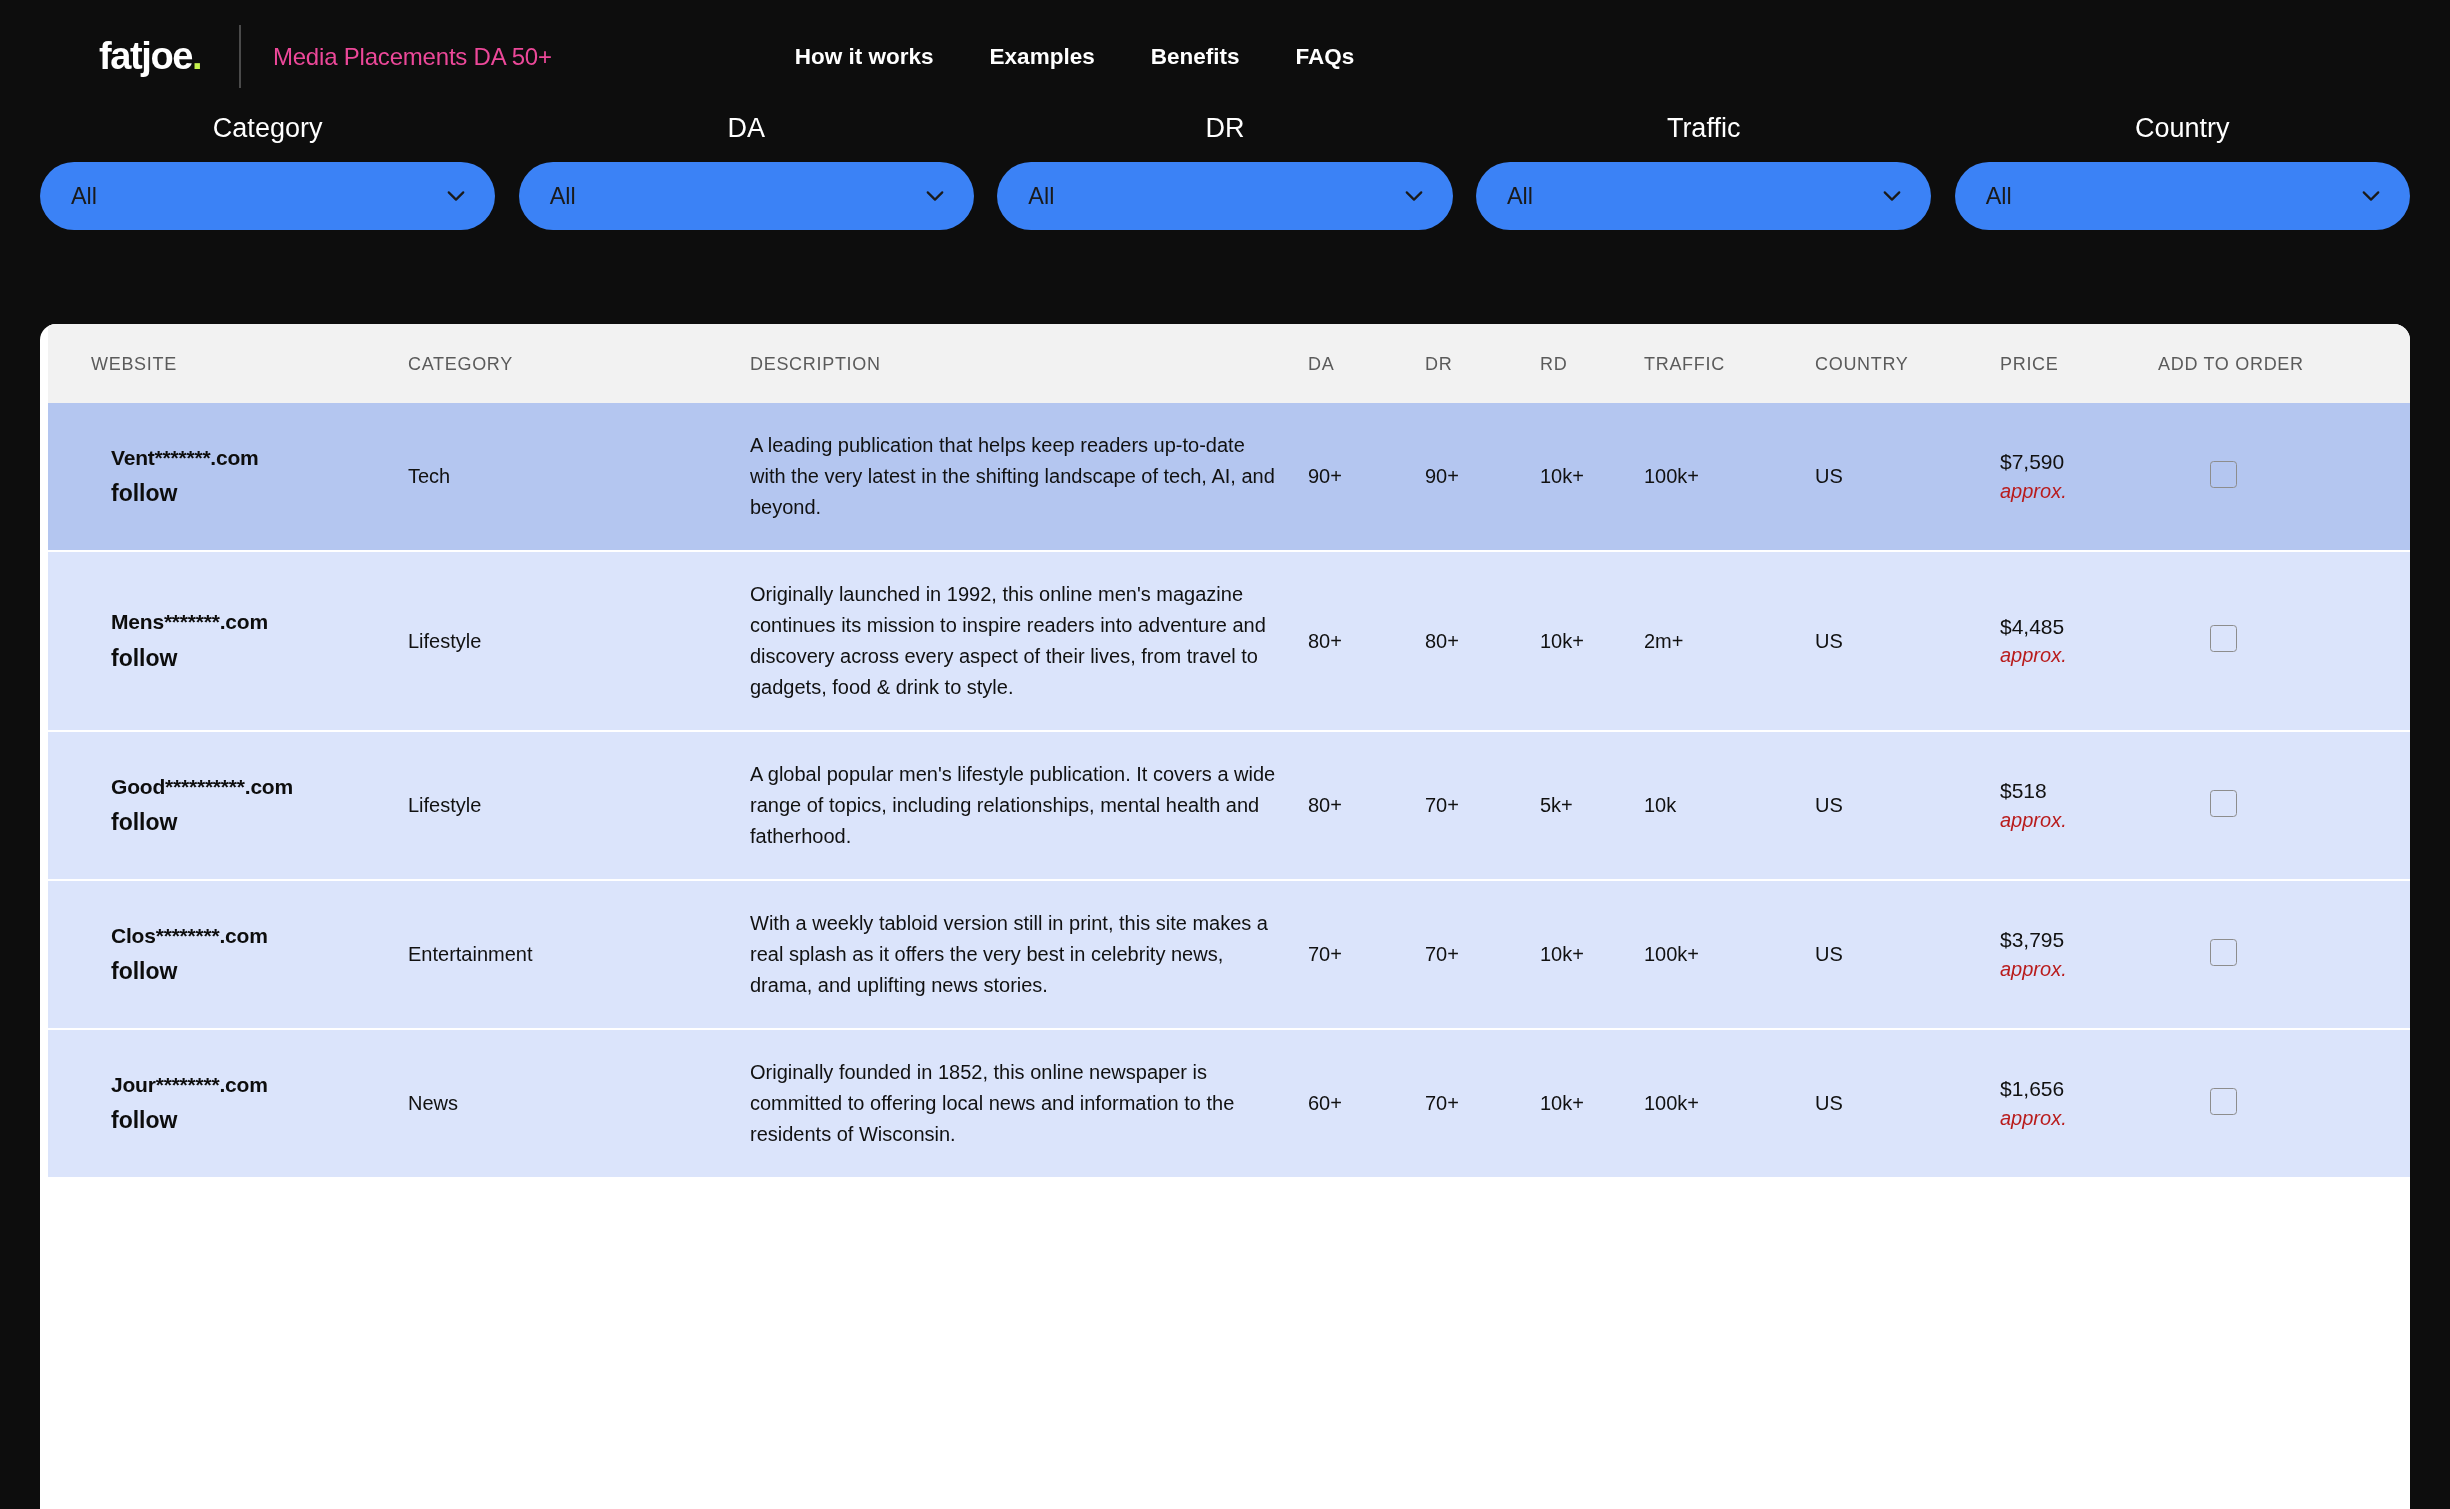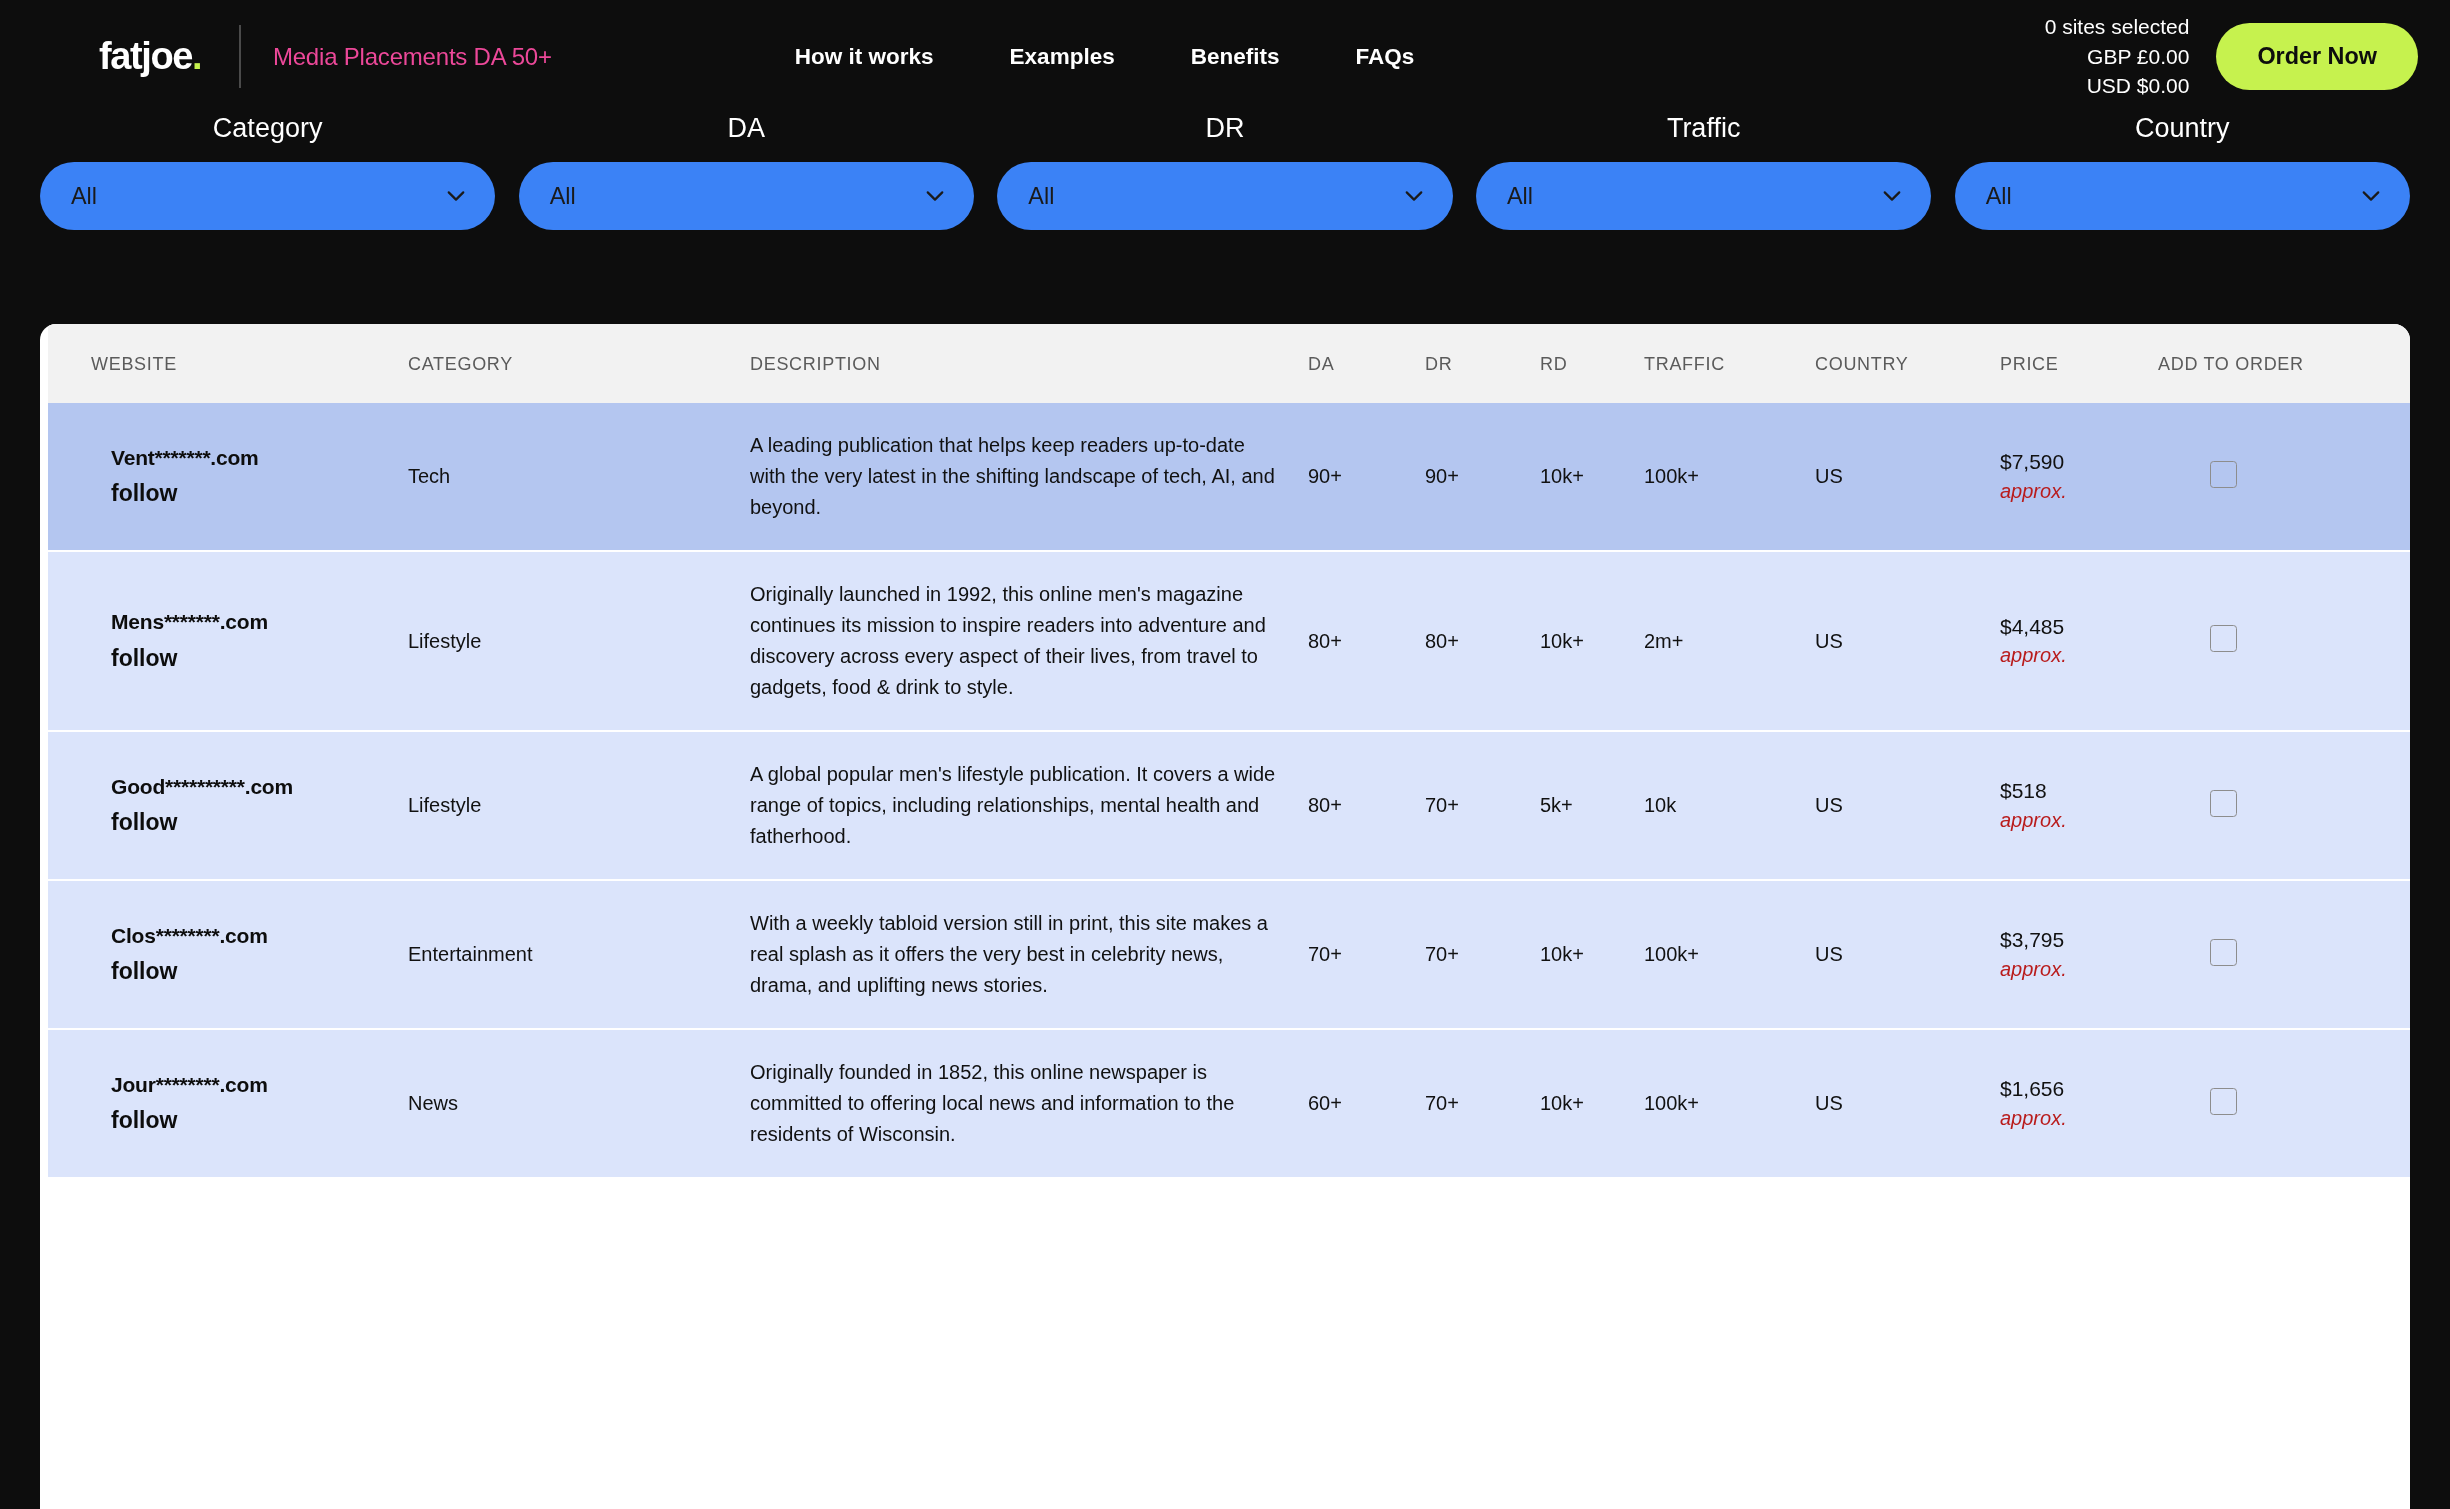--- a/index.html
+++ b/index.html
@@ -235,14 +235,6 @@
       <a href="#">FAQs</a>
     </nav>
 
-    <div class="cart-area">
-      <div class="cart-lines">
-        <div>0 sites selected</div>
-        <div>GBP £0.00</div>
-        <div>USD $0.00</div>
-      </div>
-      <button class="order-btn">Order Now</button>
-    </div>
   </div>
 
   <div class="filters">

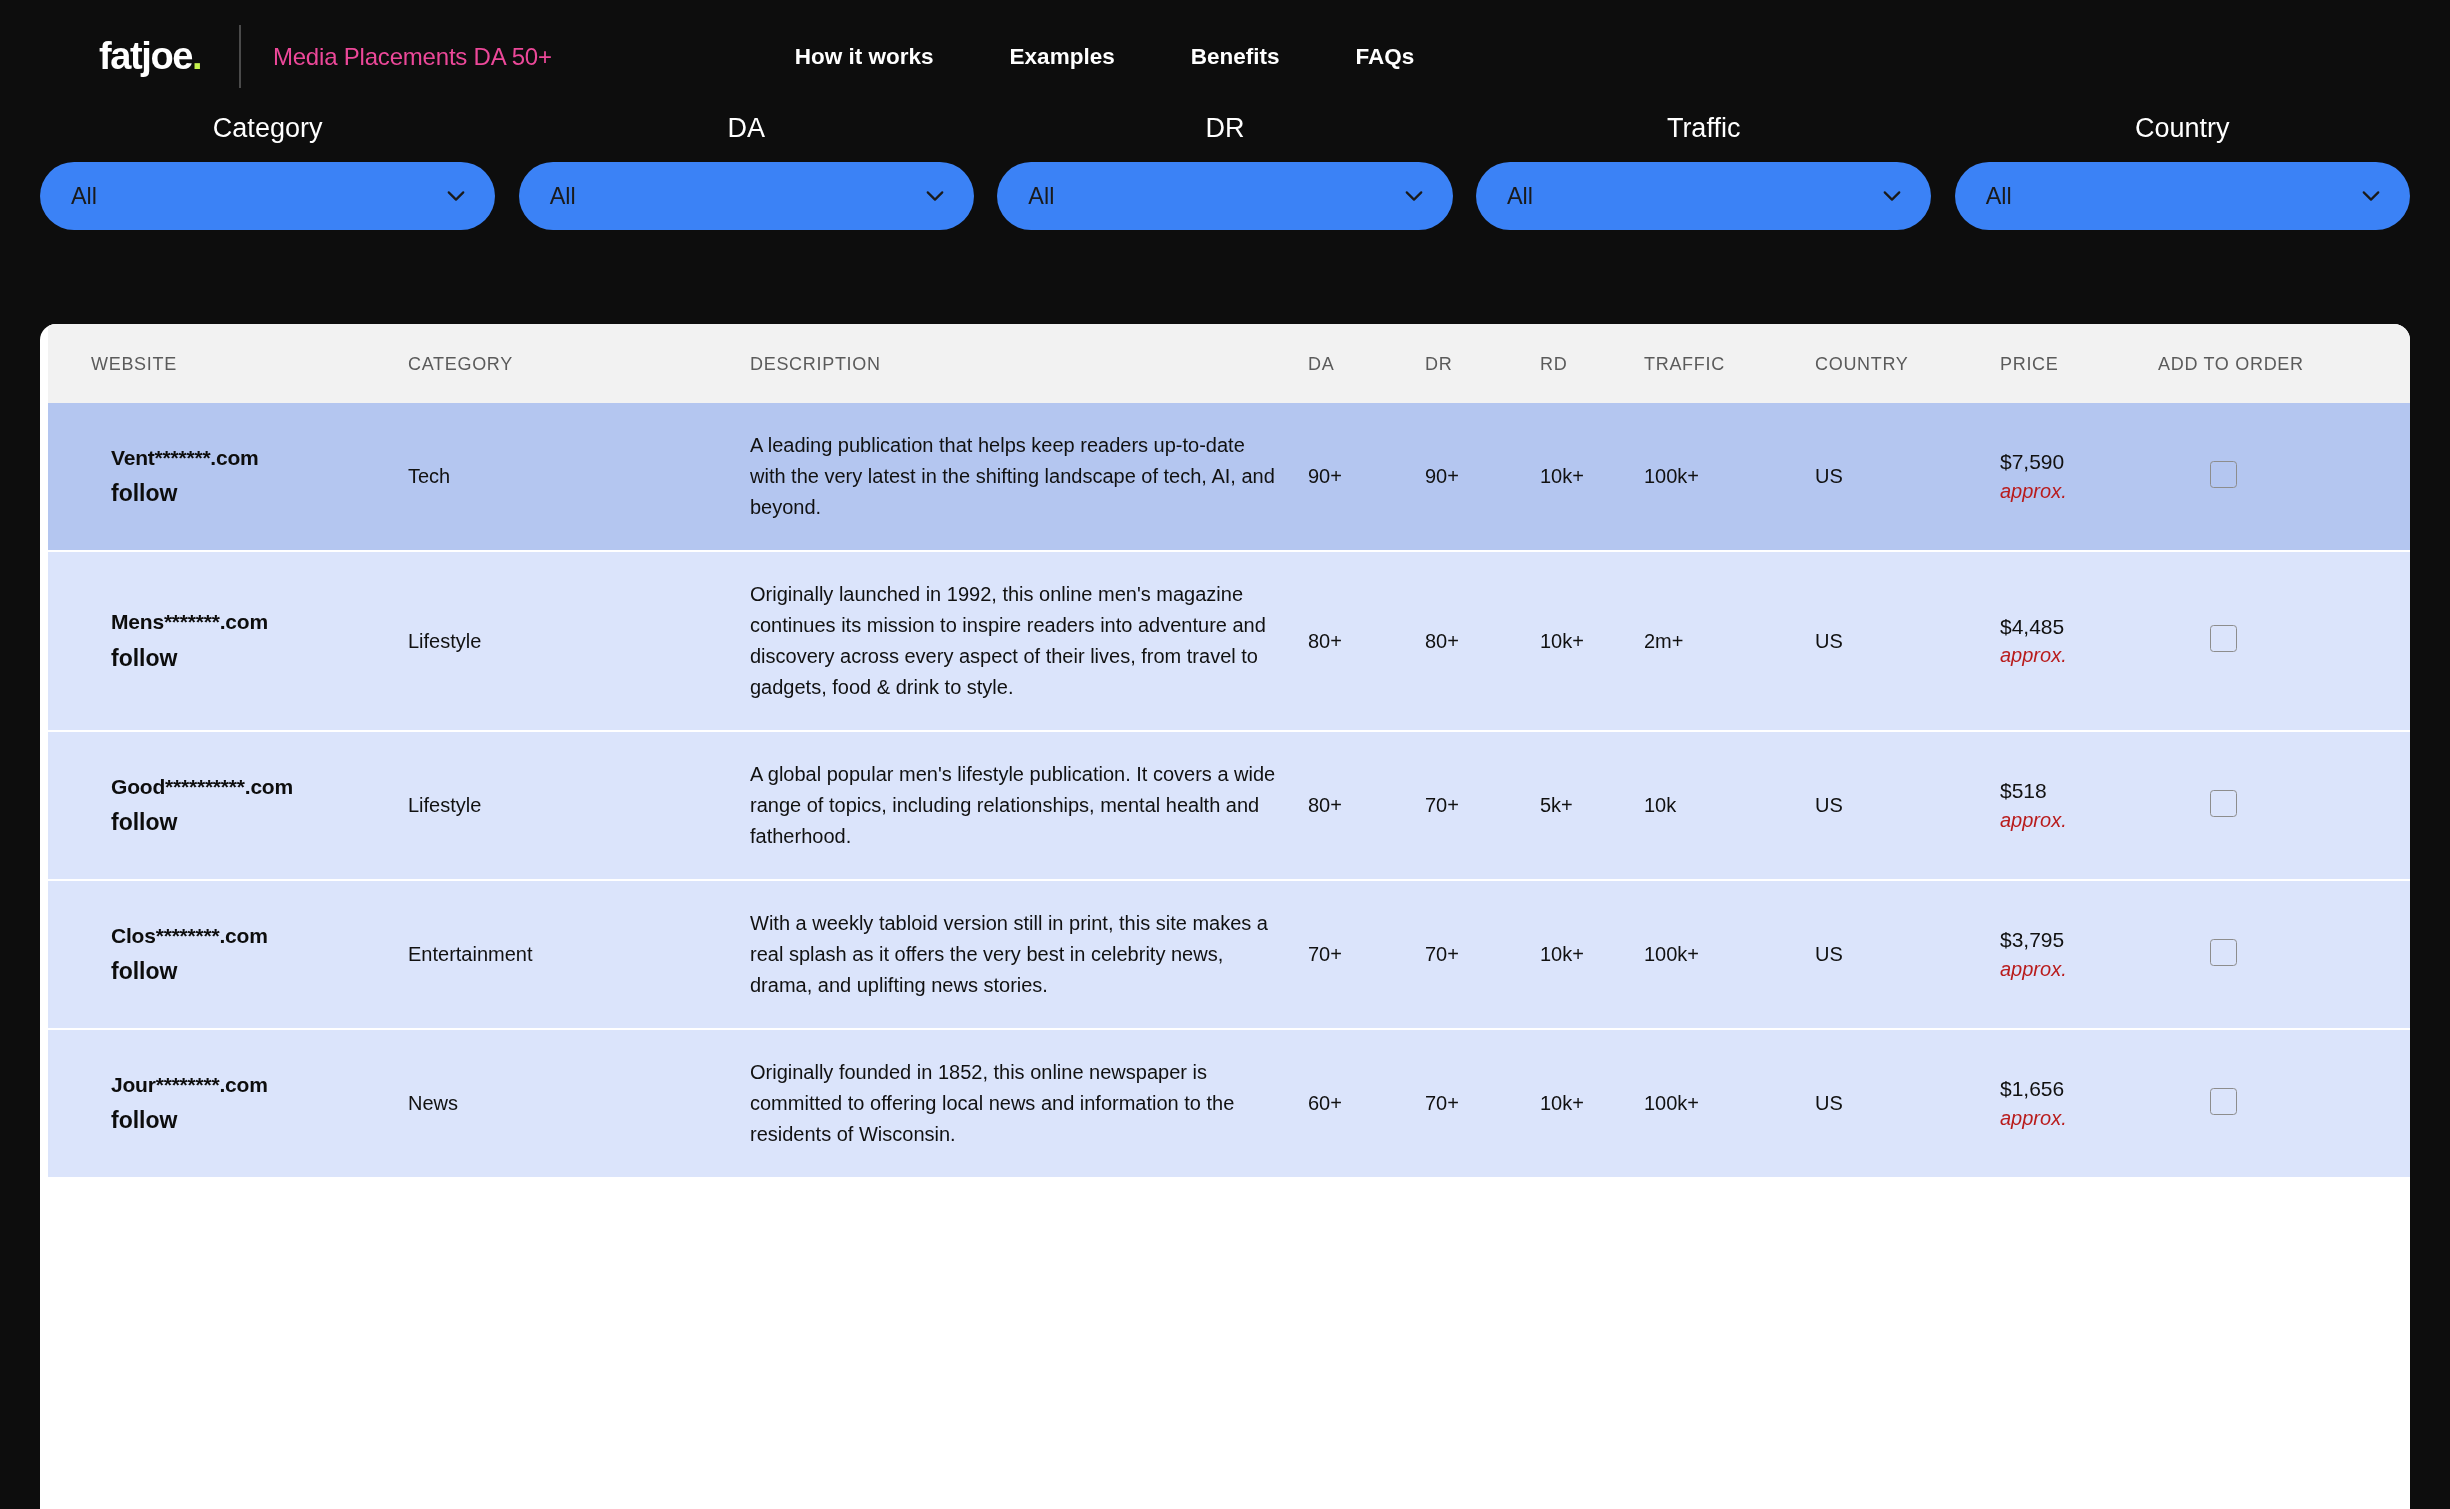--- a/index.html
+++ b/index.html
@@ -48,7 +48,7 @@
   .nav-links {
     display: flex;
     align-items: center;
-    gap: 76px;
+    gap: 56px;
     margin-left: 243px;
   }
   .nav-links a {

